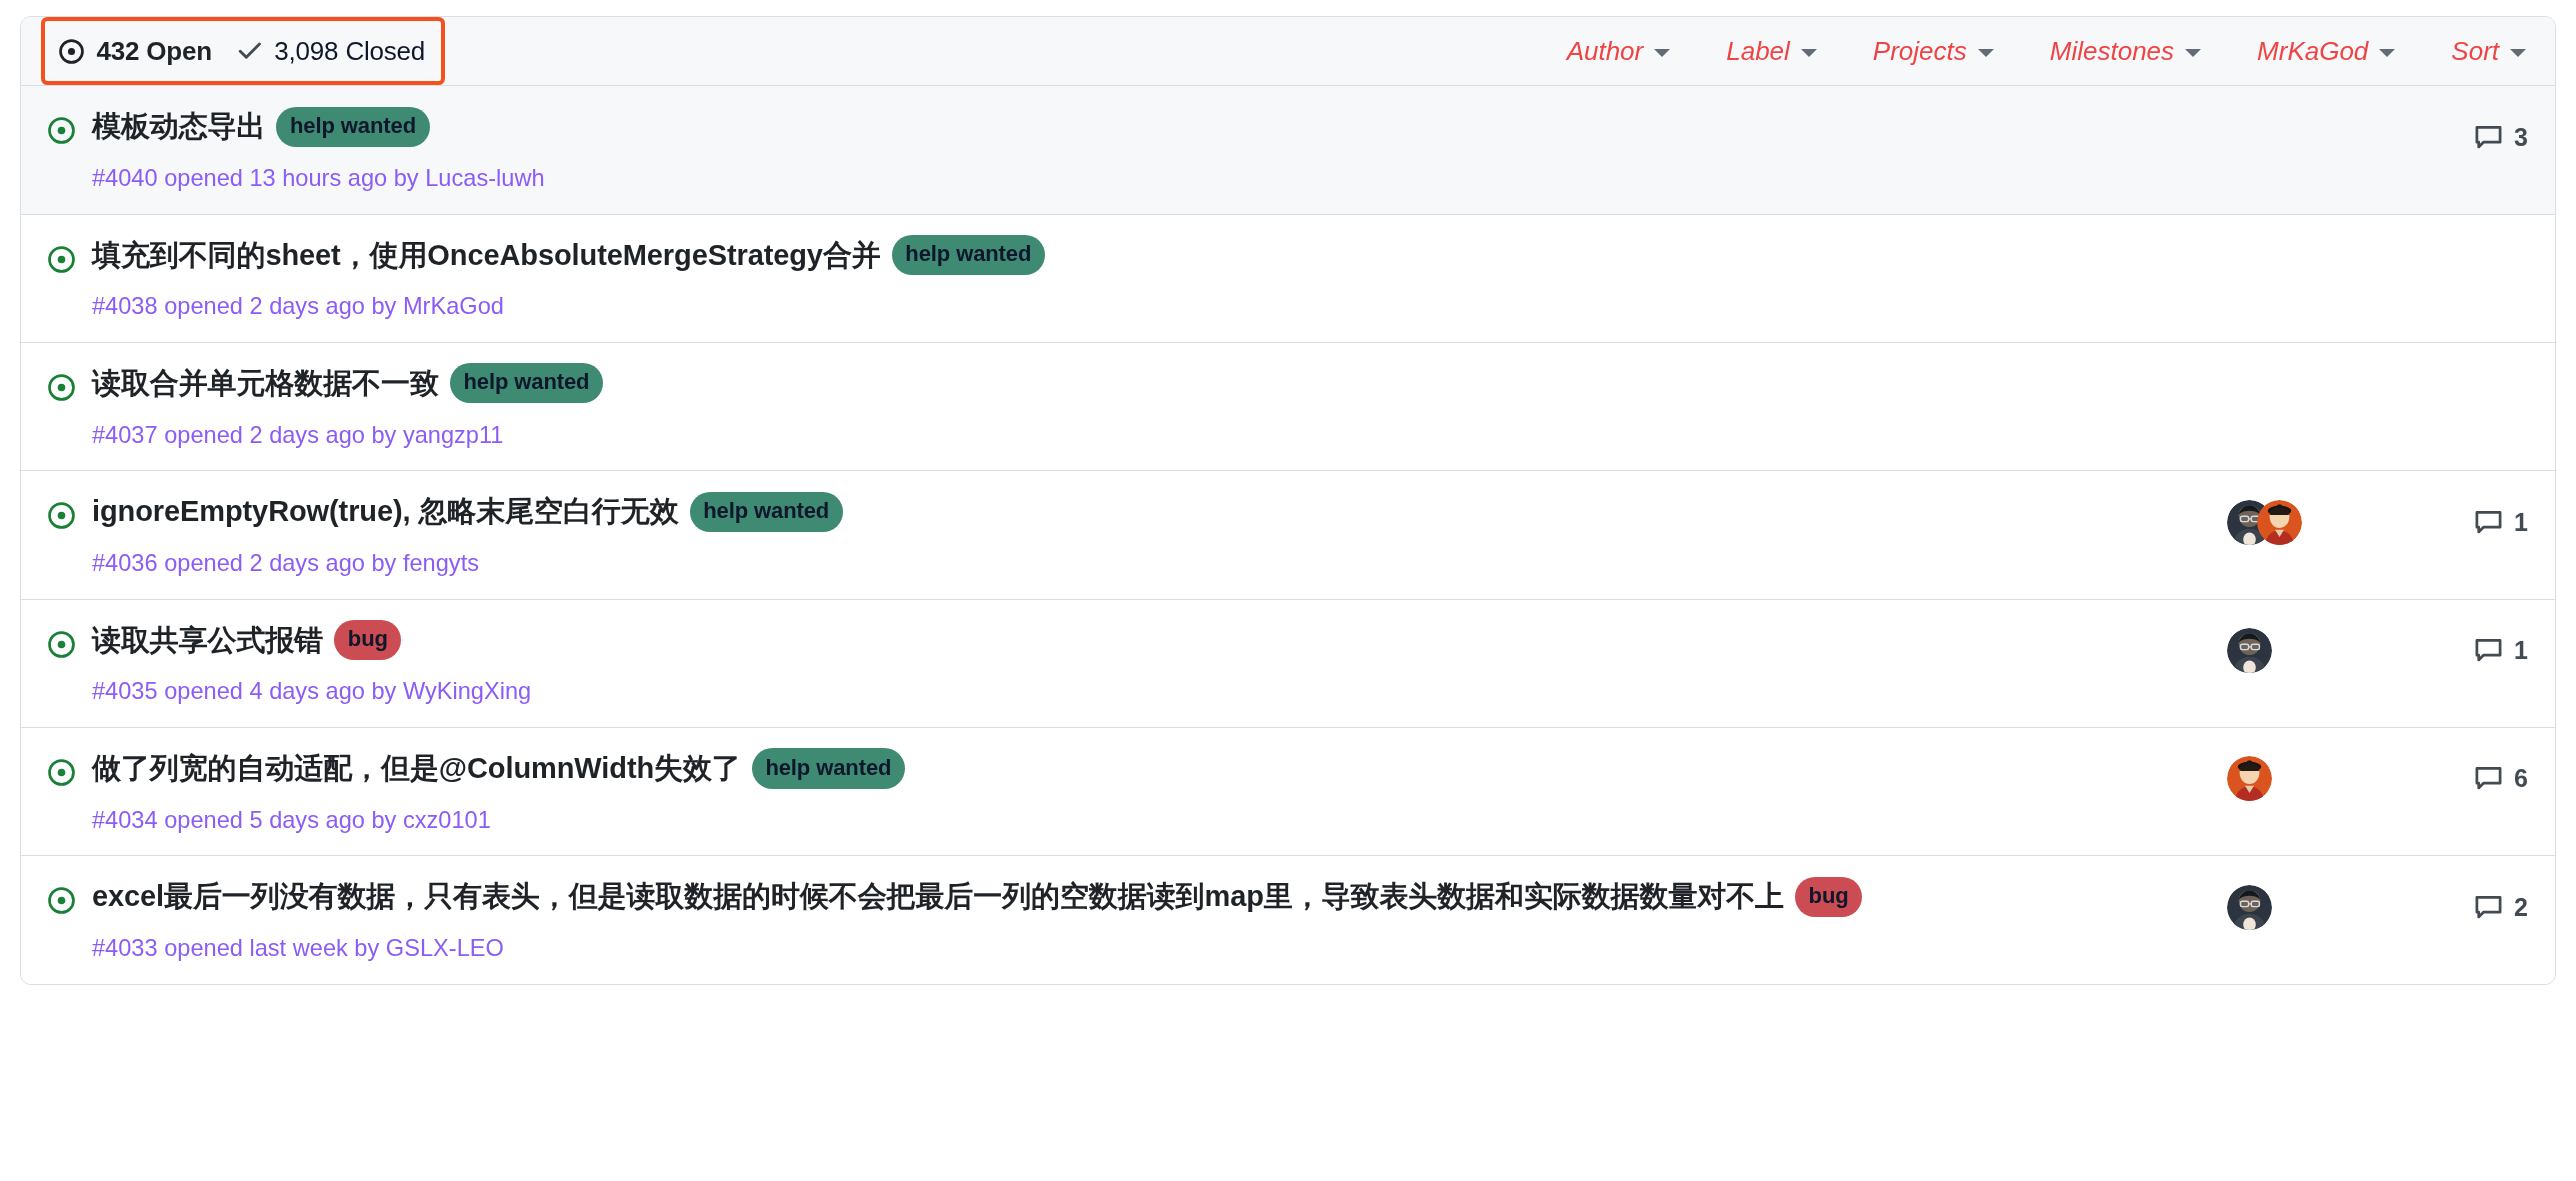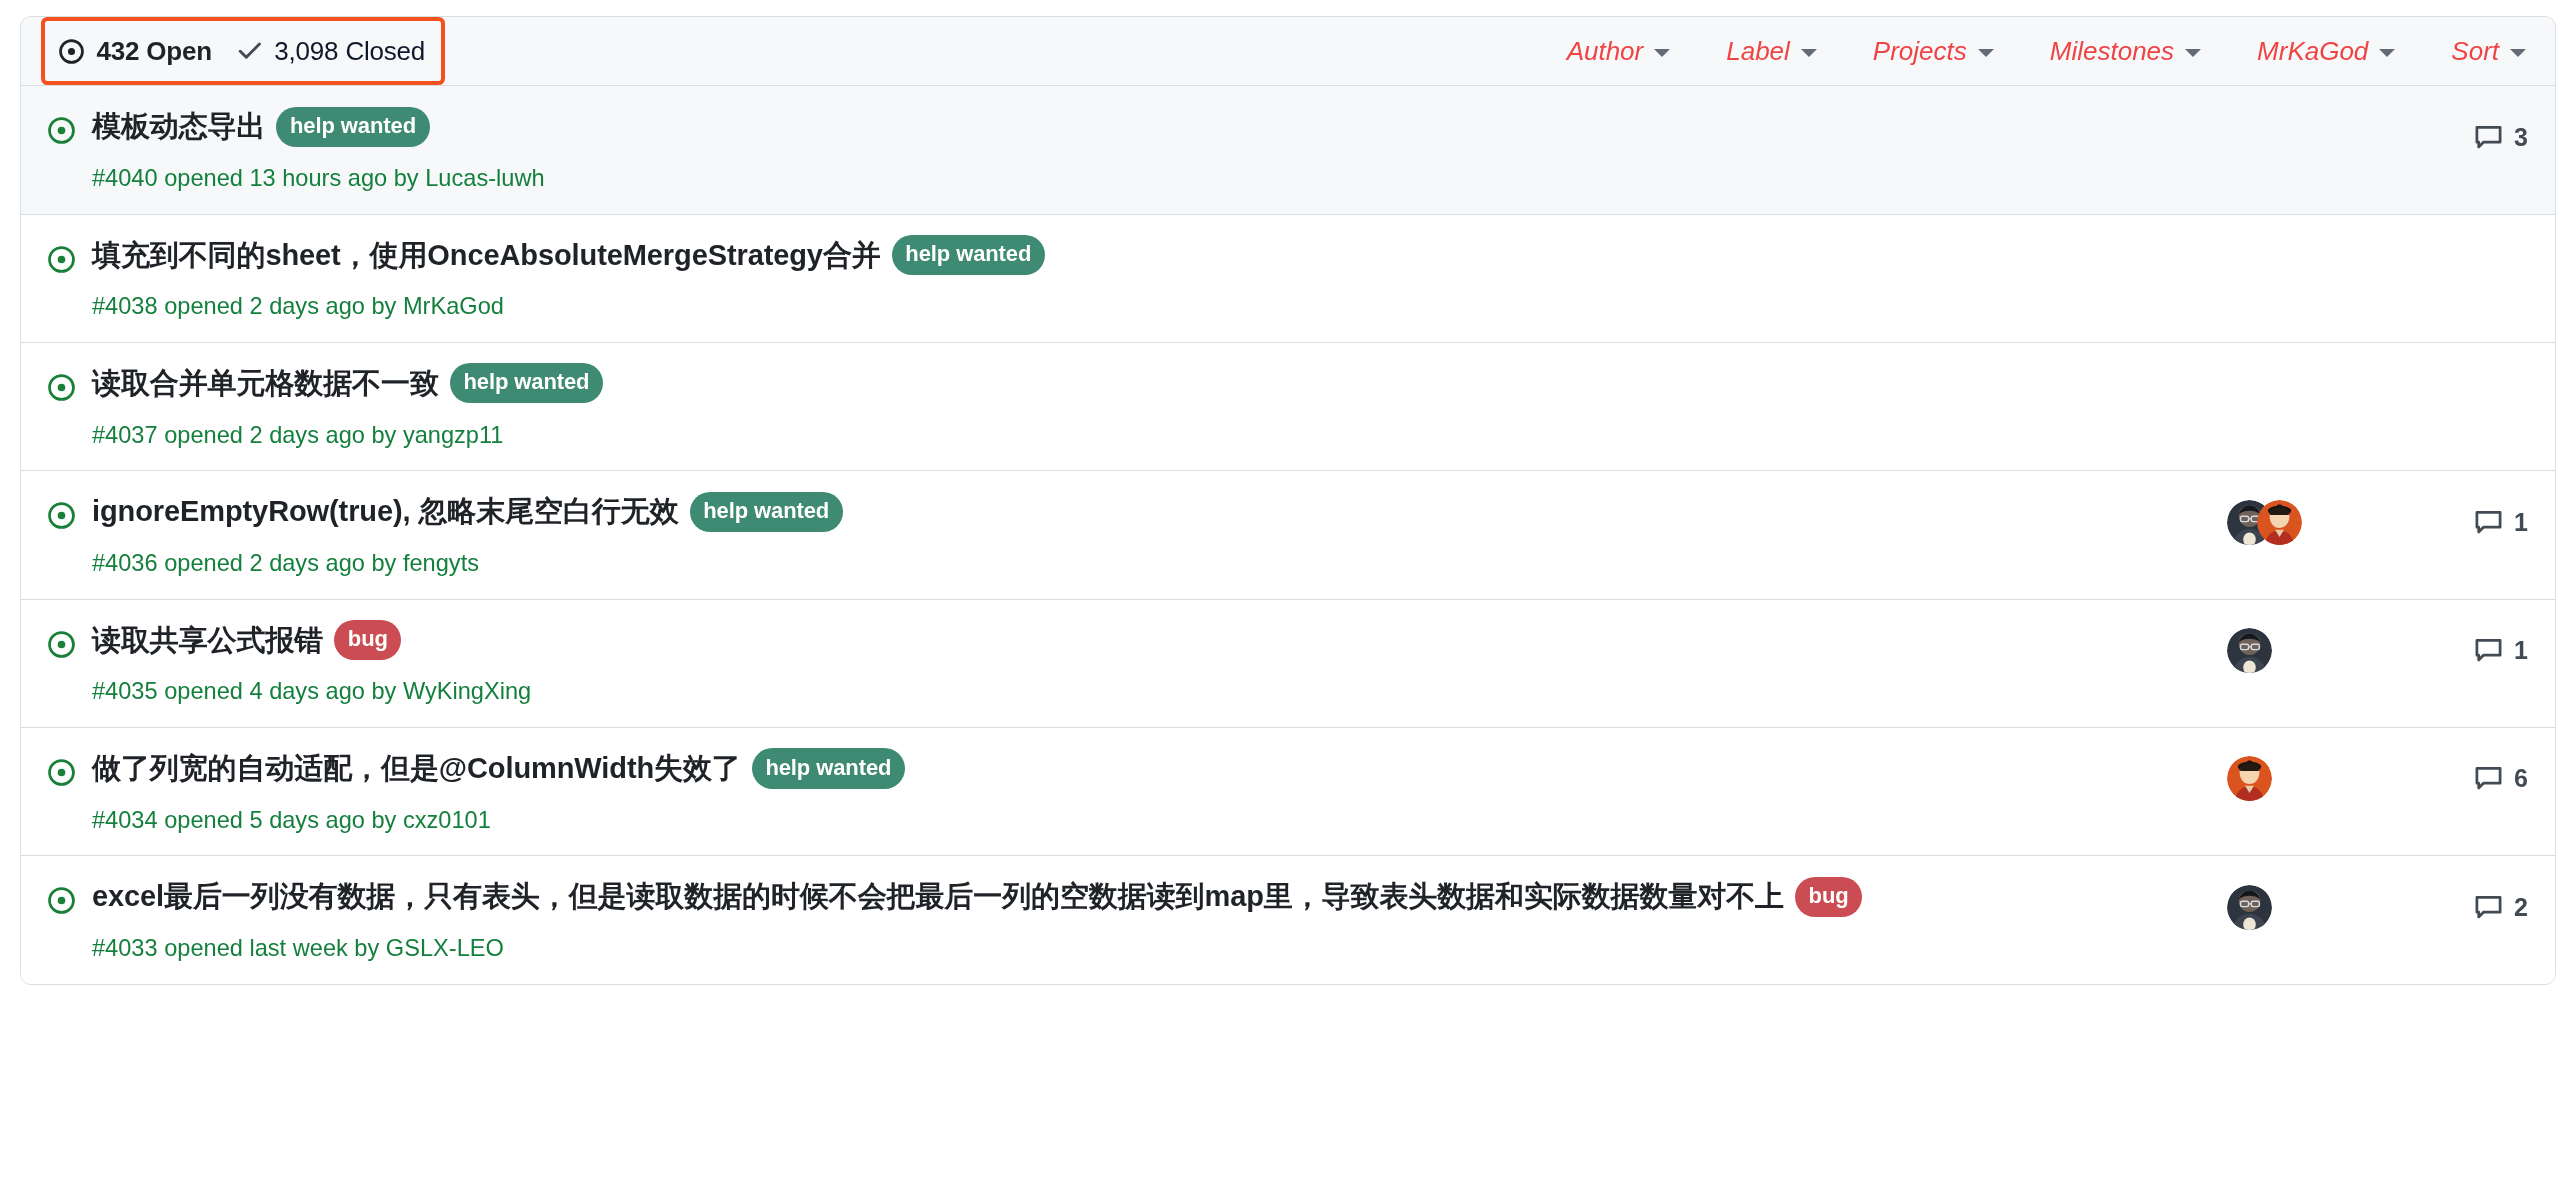--- a/index.html
+++ b/index.html
@@ -131,7 +131,7 @@
   .label-chip {
     display: inline-block;
     border-radius: 905px;
-    color: #ffffff;
+    color: #0f172a;
     font-size: 22px;
     font-weight: bold;
     line-height: 1;

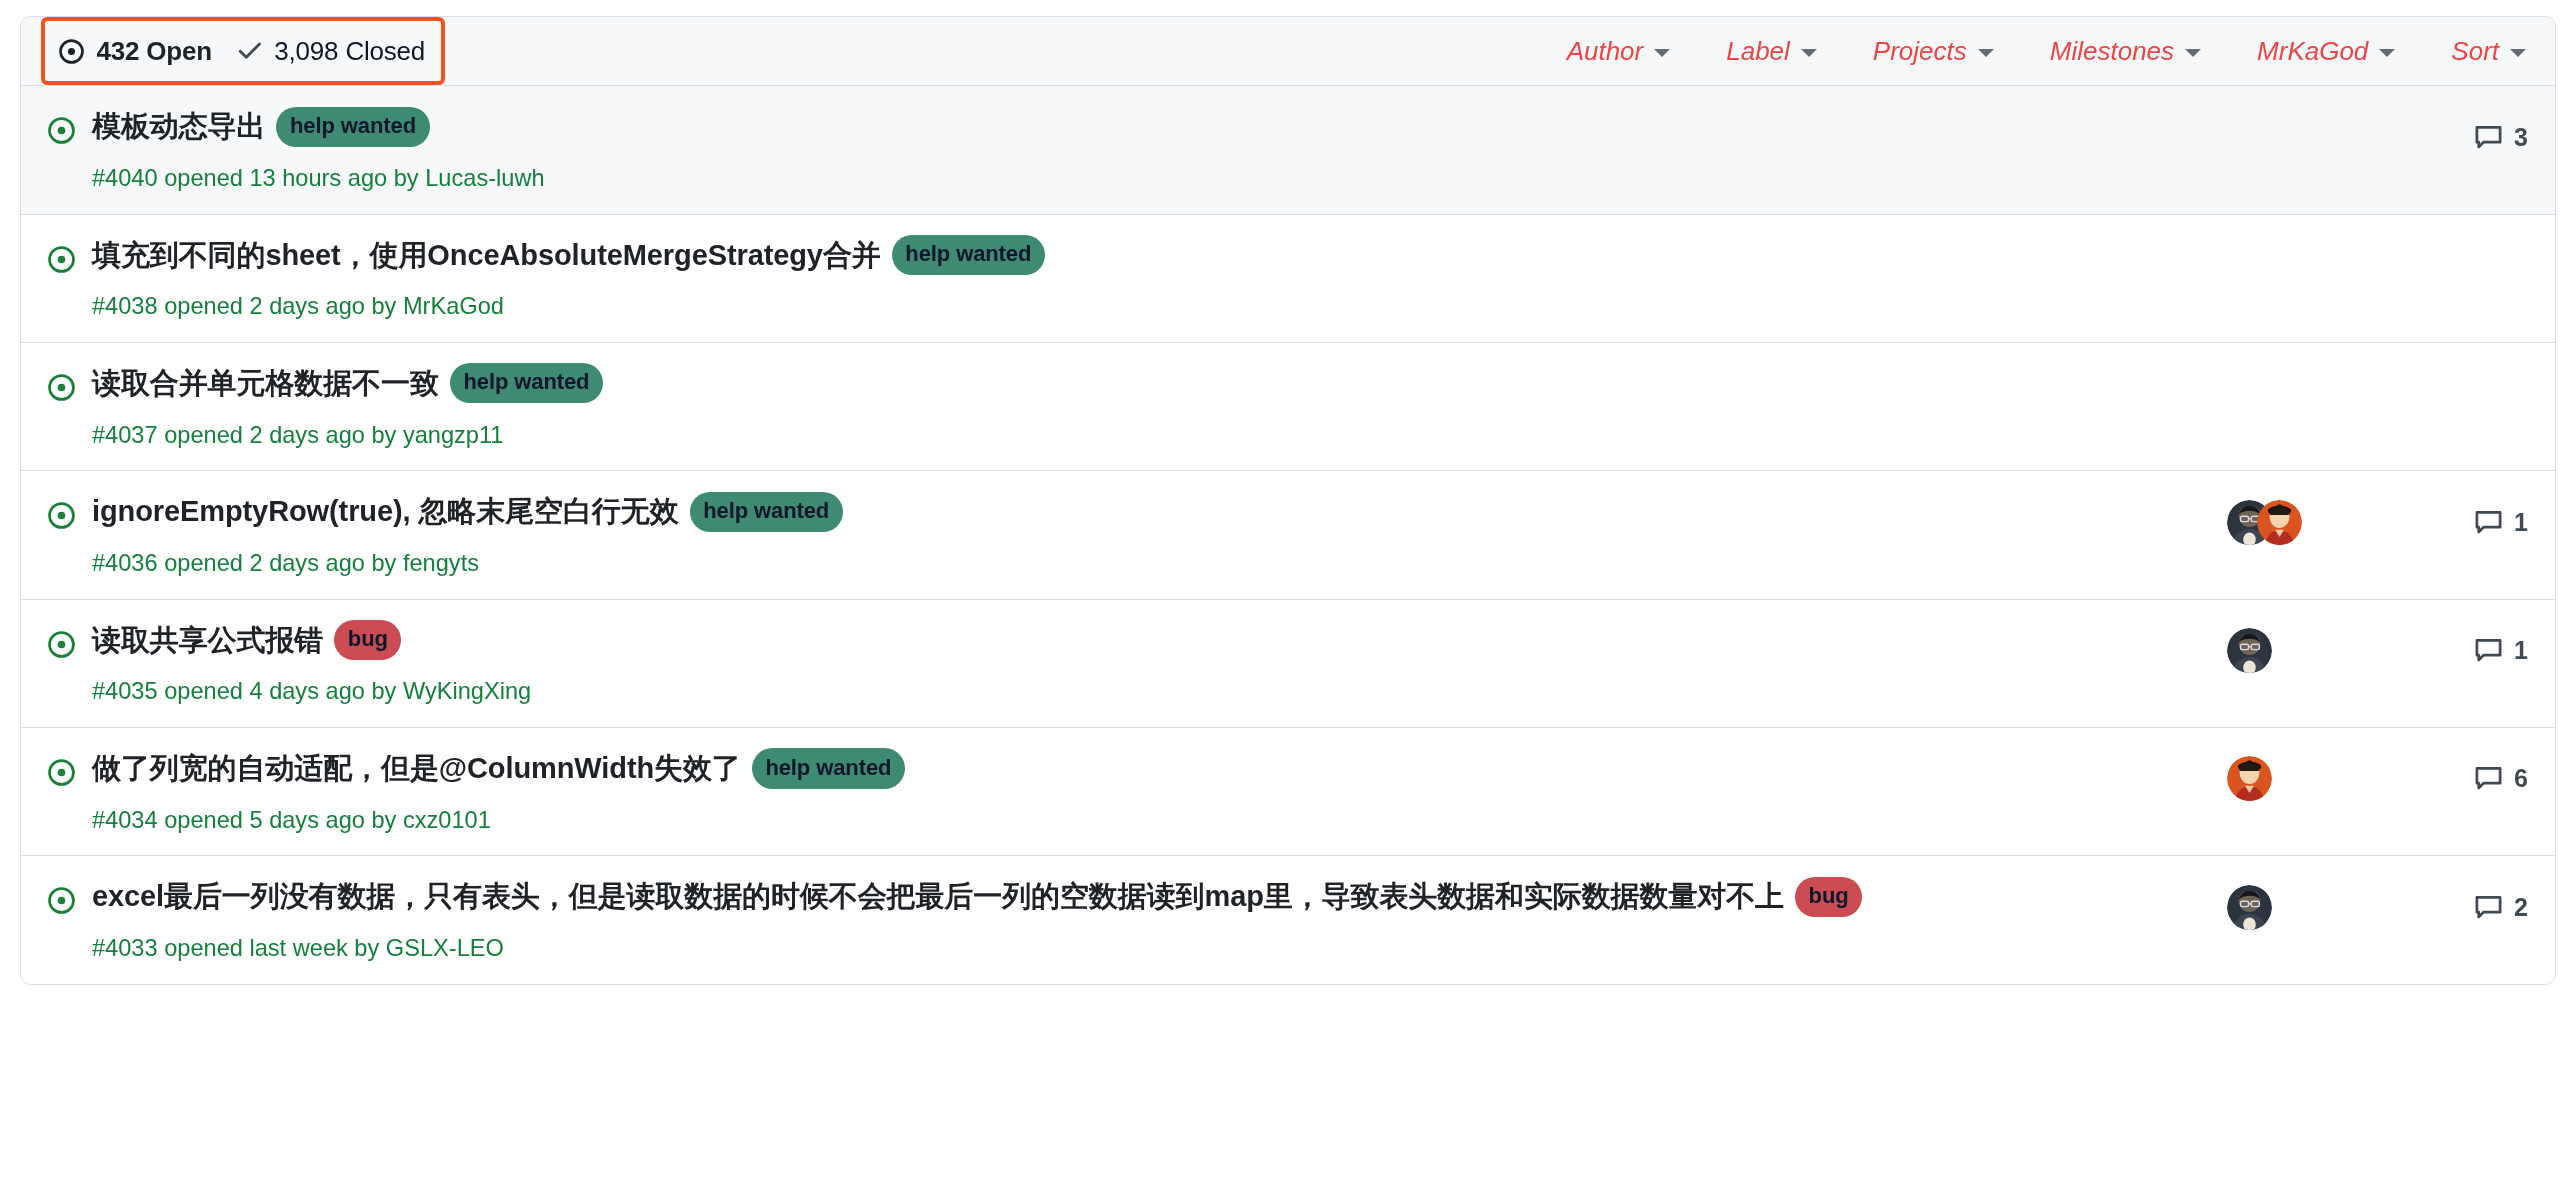--- a/index.html
+++ b/index.html
@@ -146,7 +146,7 @@
   .issue-meta {
     margin-top: 12.7px;
     font-size: 23.6px;
-    color: #15803d;
+    color: #8b5cf6;
     line-height: 1.3;
   }
 

